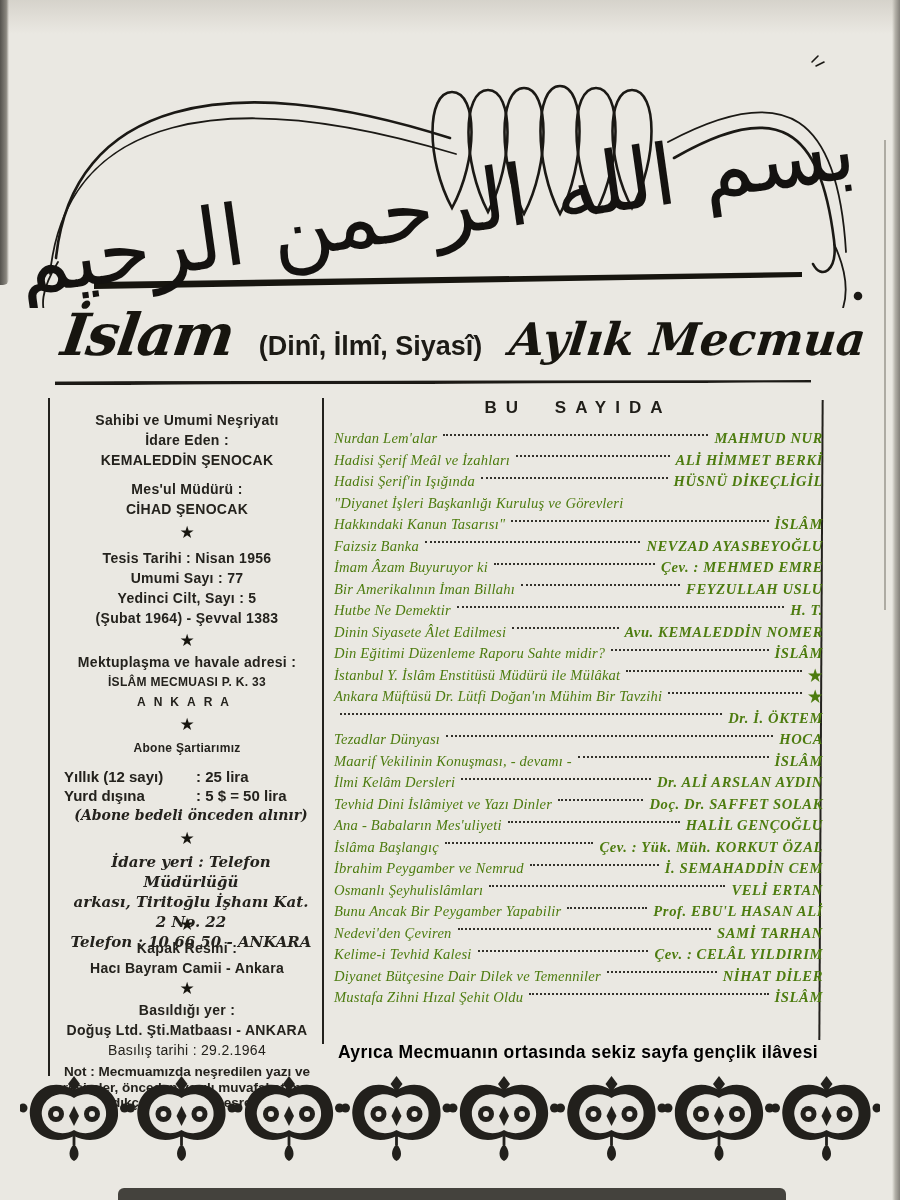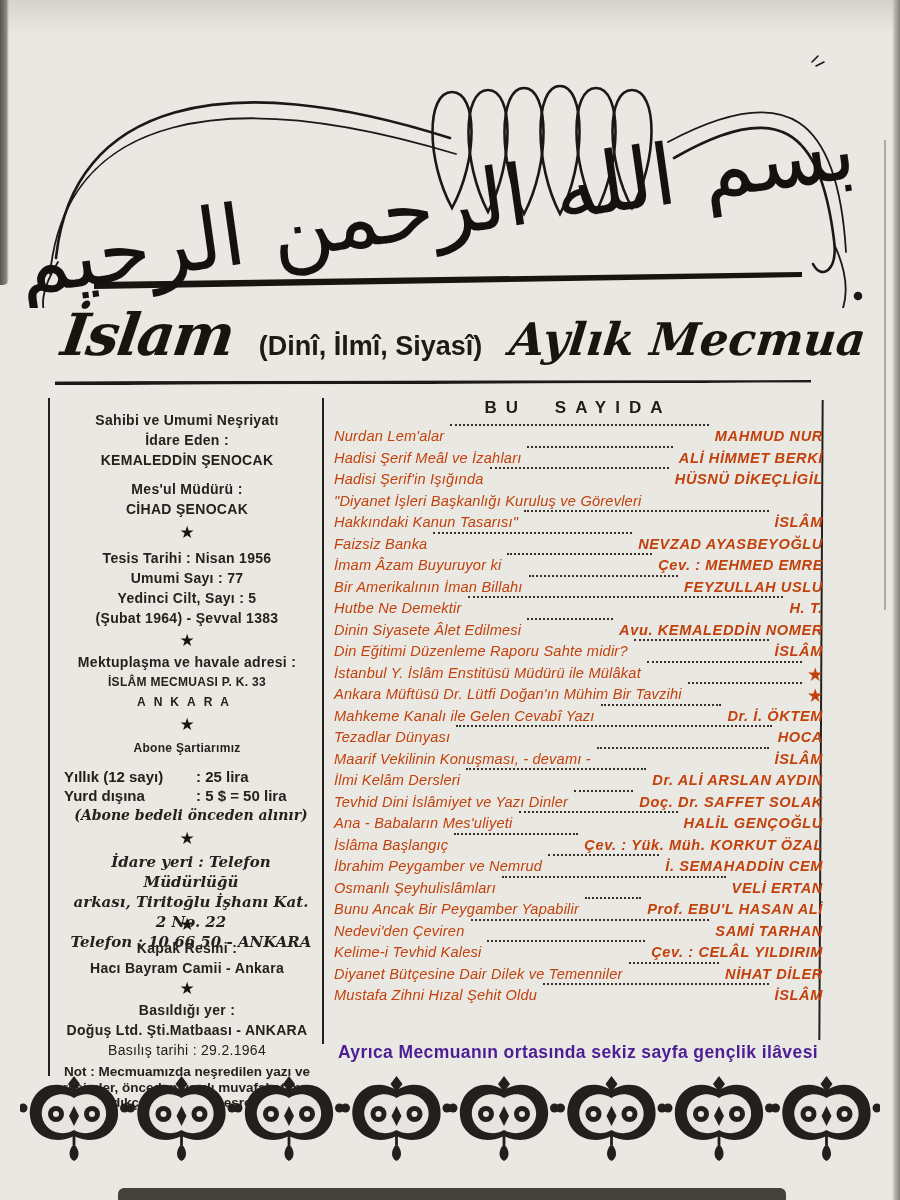--- a/index.html
+++ b/index.html
@@ -54,8 +54,8 @@
   .toc-head{position:absolute;left:335px;top:398px;width:486px;text-align:center;
     font-size:17px;font-weight:bold;letter-spacing:9px;word-spacing:14px;color:#201e19;}
   .toc{position:absolute;left:334px;top:428px;width:489px;}
-  .trow{display:flex;align-items:flex-start;height:21.5px;
-    font-family:Liberation Sans, sans-serif;font-style:italic;font-size:14.6px;color:#c2410c;white-space:nowrap;}
+  .trow{display:flex;align-items:center;height:21.5px;
+    font-family:Liberation Serif, serif;font-style:italic;font-size:14.6px;color:#4d7c0f;white-space:nowrap;}
   .trow .t{letter-spacing:.2px;}
   .trow .lead{flex:1;min-width:10px;border-bottom:2px dotted #33312b;margin:0 6px;transform:translateY(-4px);}
   .trow.no-leader .lead{border-bottom:none;}

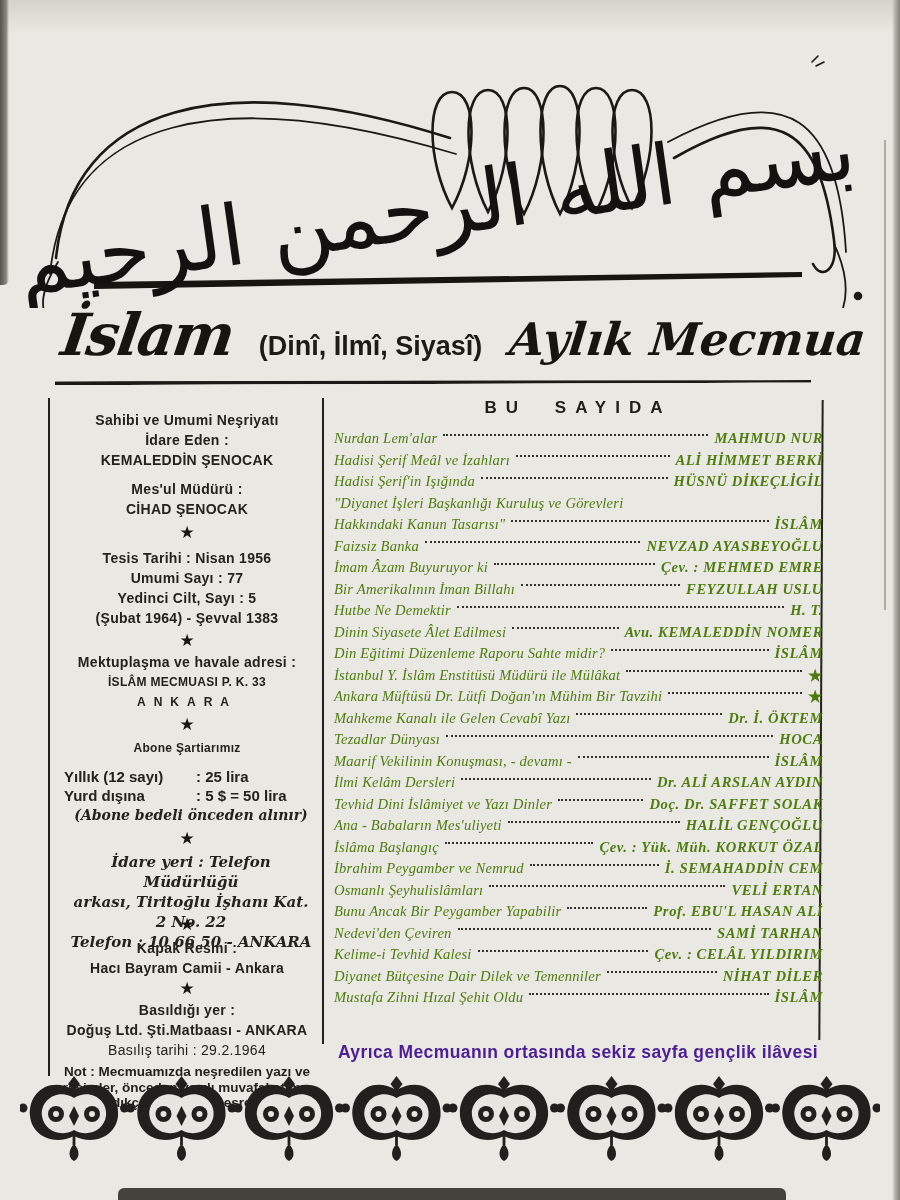--- a/index.html
+++ b/index.html
@@ -253,7 +253,6 @@
         <span class="a star-end">★</span>
       </div>
     <div class="trow">
-        <span class="t">Mahkeme Kanalı ile Gelen Cevabî Yazı</span>
         <span class="lead"></span>
         <span class="a">Dr. İ. ÖKTEM</span>
       </div>

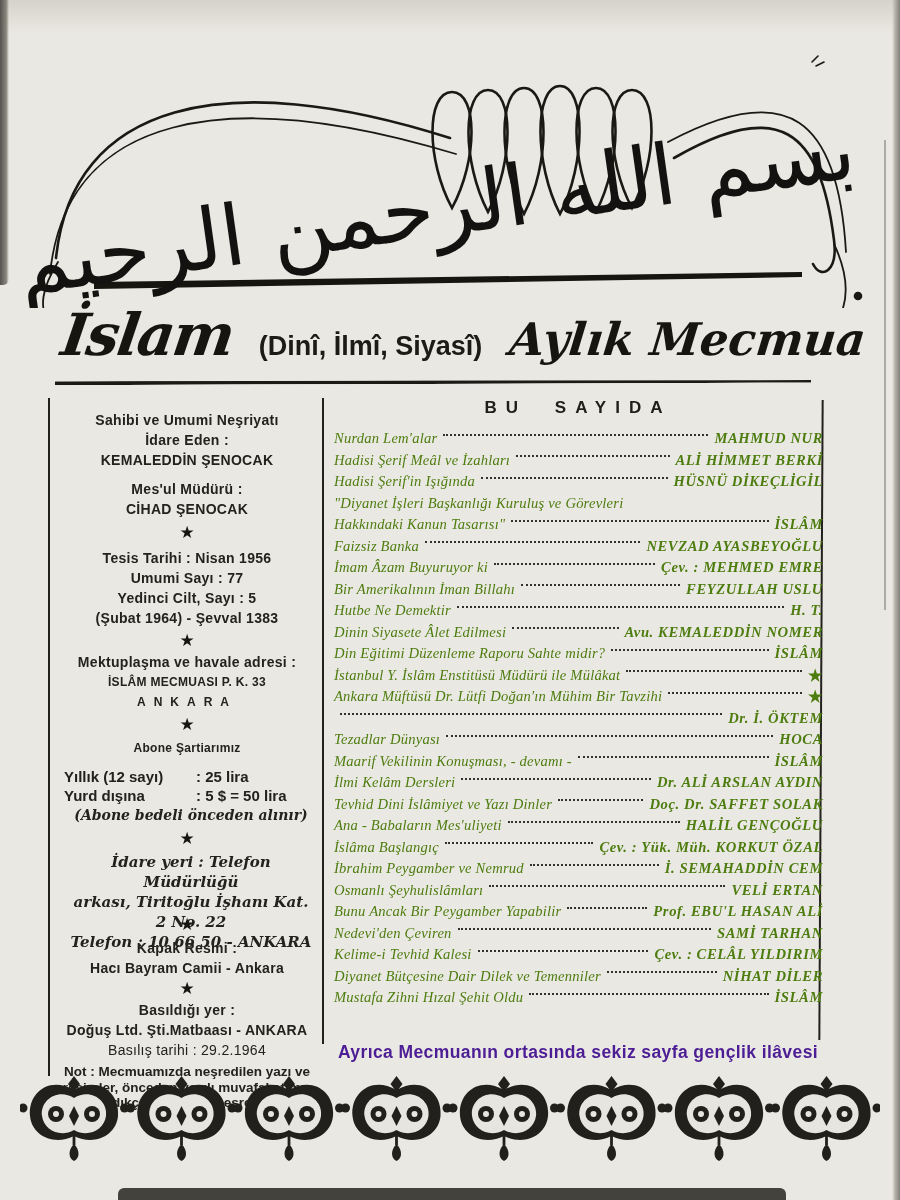--- a/index.html
+++ b/index.html
@@ -63,7 +63,7 @@
   .trow .a.star-end{font-style:normal;font-size:16px;}
 
   .toc-footer{position:absolute;left:335px;top:1042px;width:486px;text-align:center;
-    font-size:17.5px;font-weight:bold;color:#4c1d95;letter-spacing:.4px;white-space:nowrap;}
+    font-size:17.5px;font-weight:bold;color:#000000;letter-spacing:.4px;white-space:nowrap;}
 
   
   .frieze{position:absolute;left:20px;top:1076px;width:860px;height:88px;}

